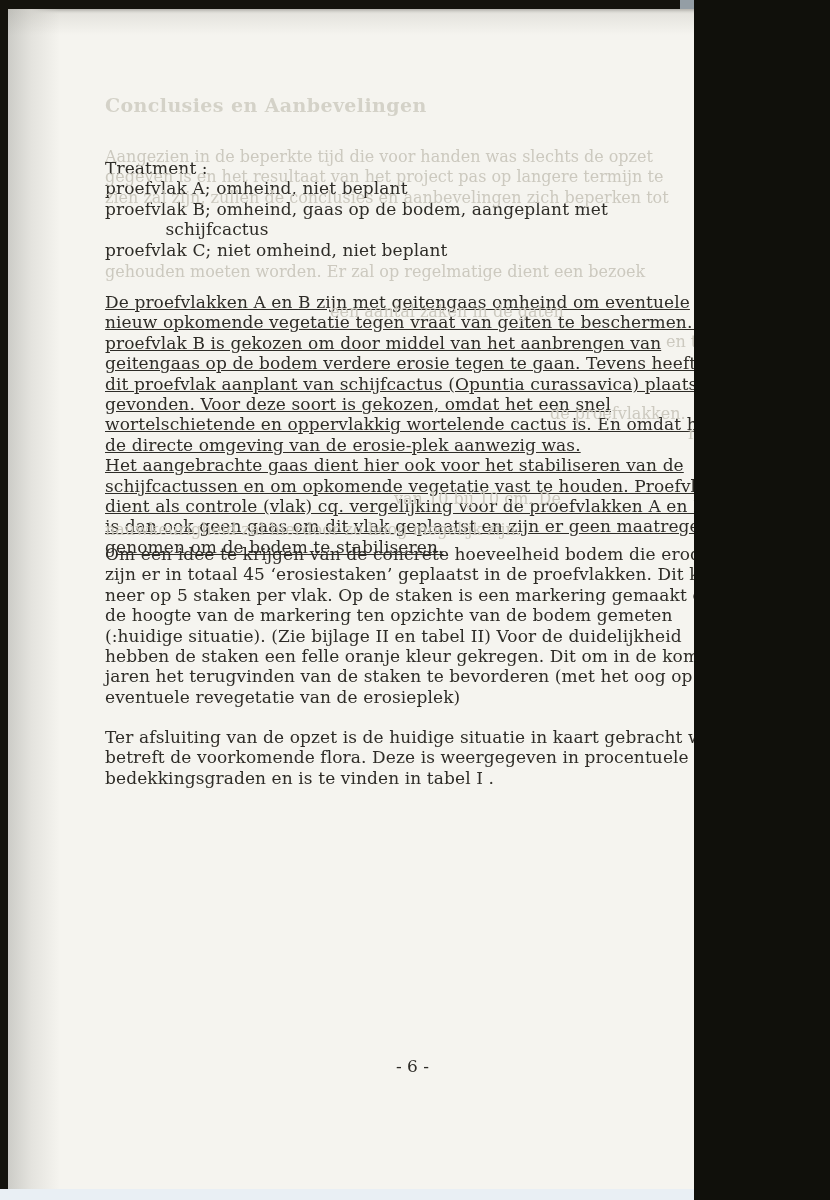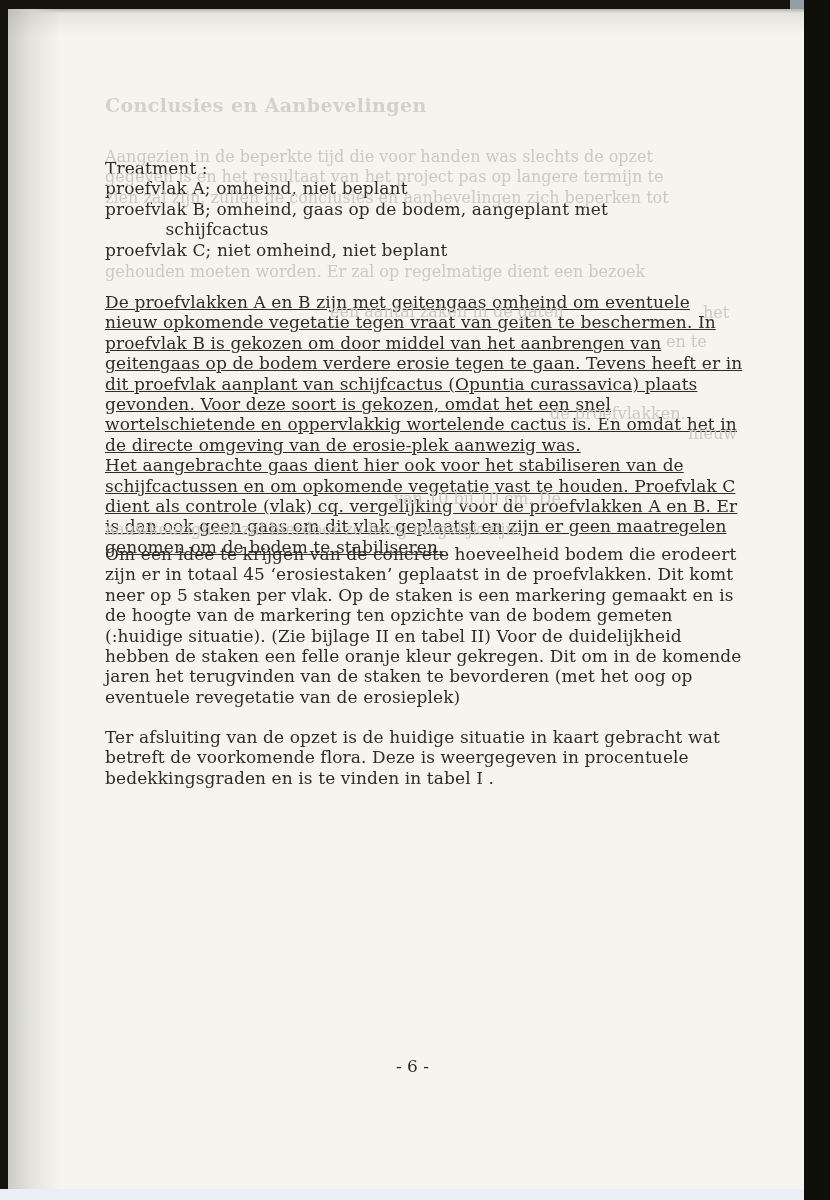--- a/index.html
+++ b/index.html
@@ -9,7 +9,7 @@
   }
   .scan {
     position: relative;
-    width: 804px;
+    width: 694px;
     height: 1200px;
     background: #14130d;
     overflow: hidden;

